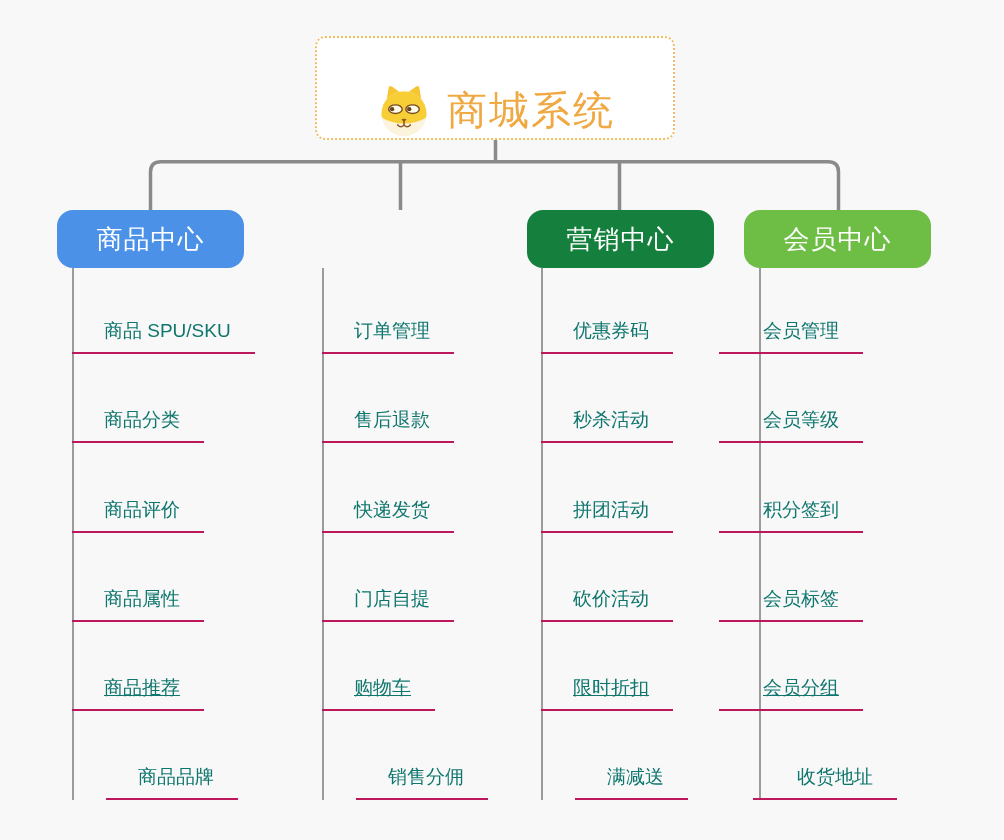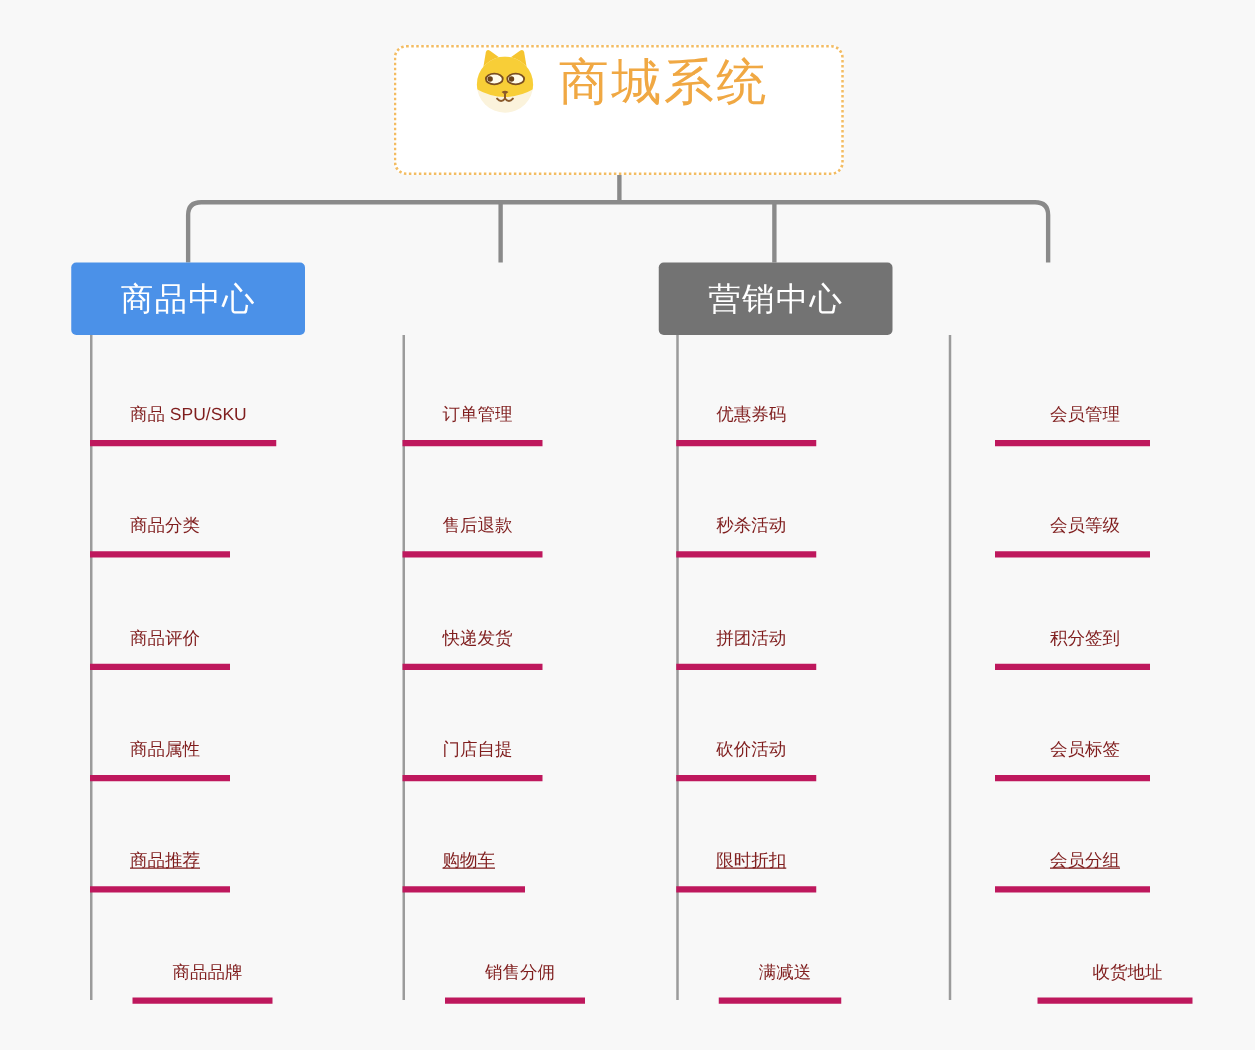--- a/index.html
+++ b/index.html
@@ -22,7 +22,7 @@
     background: #FFFFFF;
     border: 2px dotted #F3BC62;
     border-radius: 10px;
-    display: flex; align-items: flex-start; justify-content: center;
+    display: flex; align-items: flex-end; justify-content: center;
     gap: 14px;
     cursor: pointer;
   }

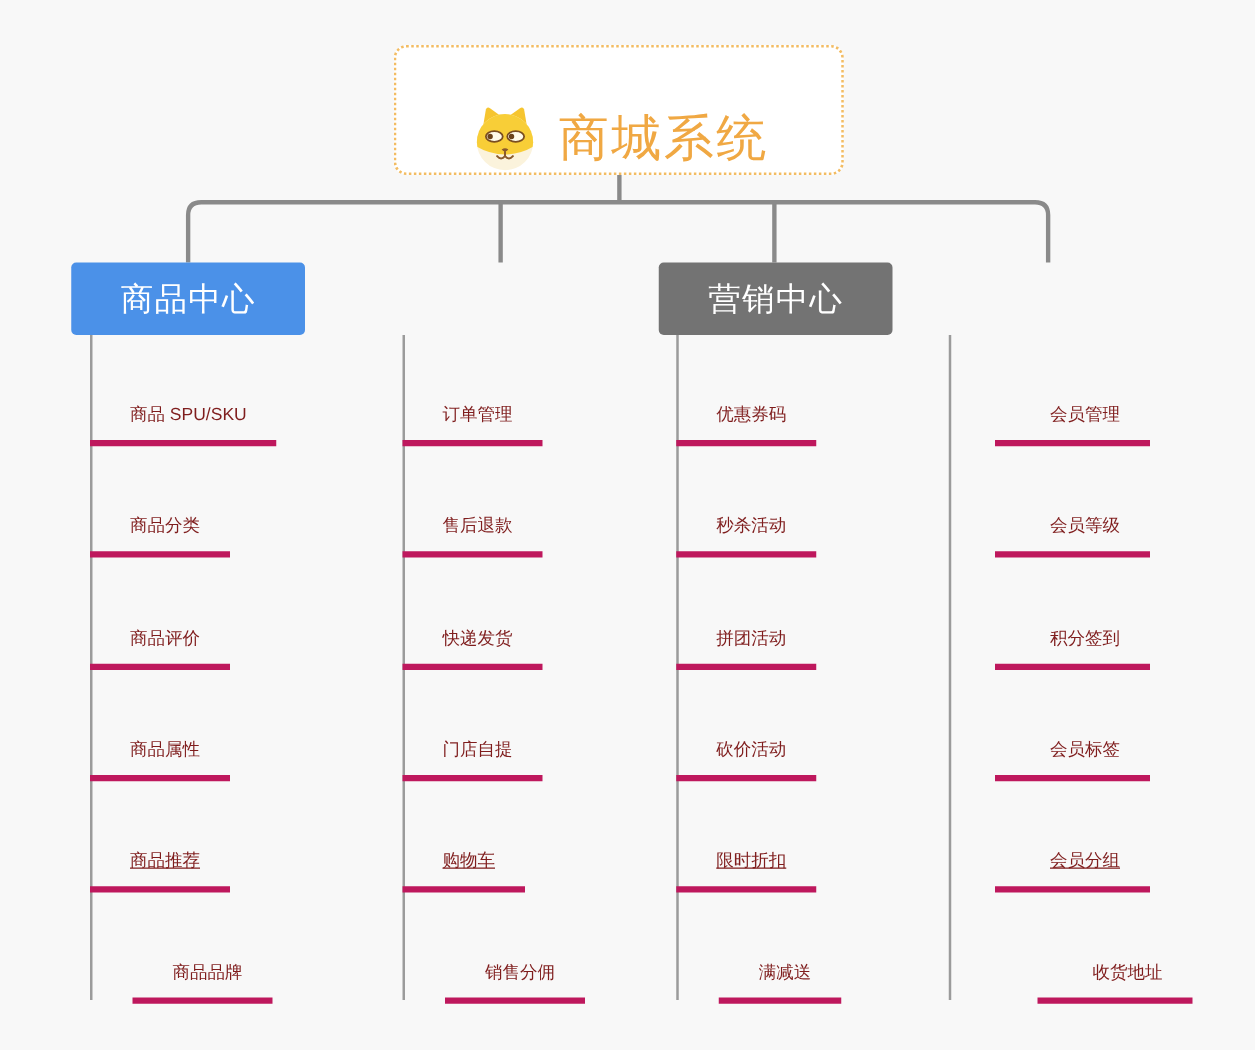--- a/index.html
+++ b/index.html
@@ -36,7 +36,7 @@
   .branch-node {
     position: absolute;
     top: 210px; height: 58px; width: 187px;
-    border-radius: 4px;
+    border-radius: 16px;
     display: flex; align-items: center; justify-content: center;
     color: #FFFFFF; font-size: 26px; font-weight: 500; letter-spacing: 1px;
     cursor: pointer; white-space: nowrap;

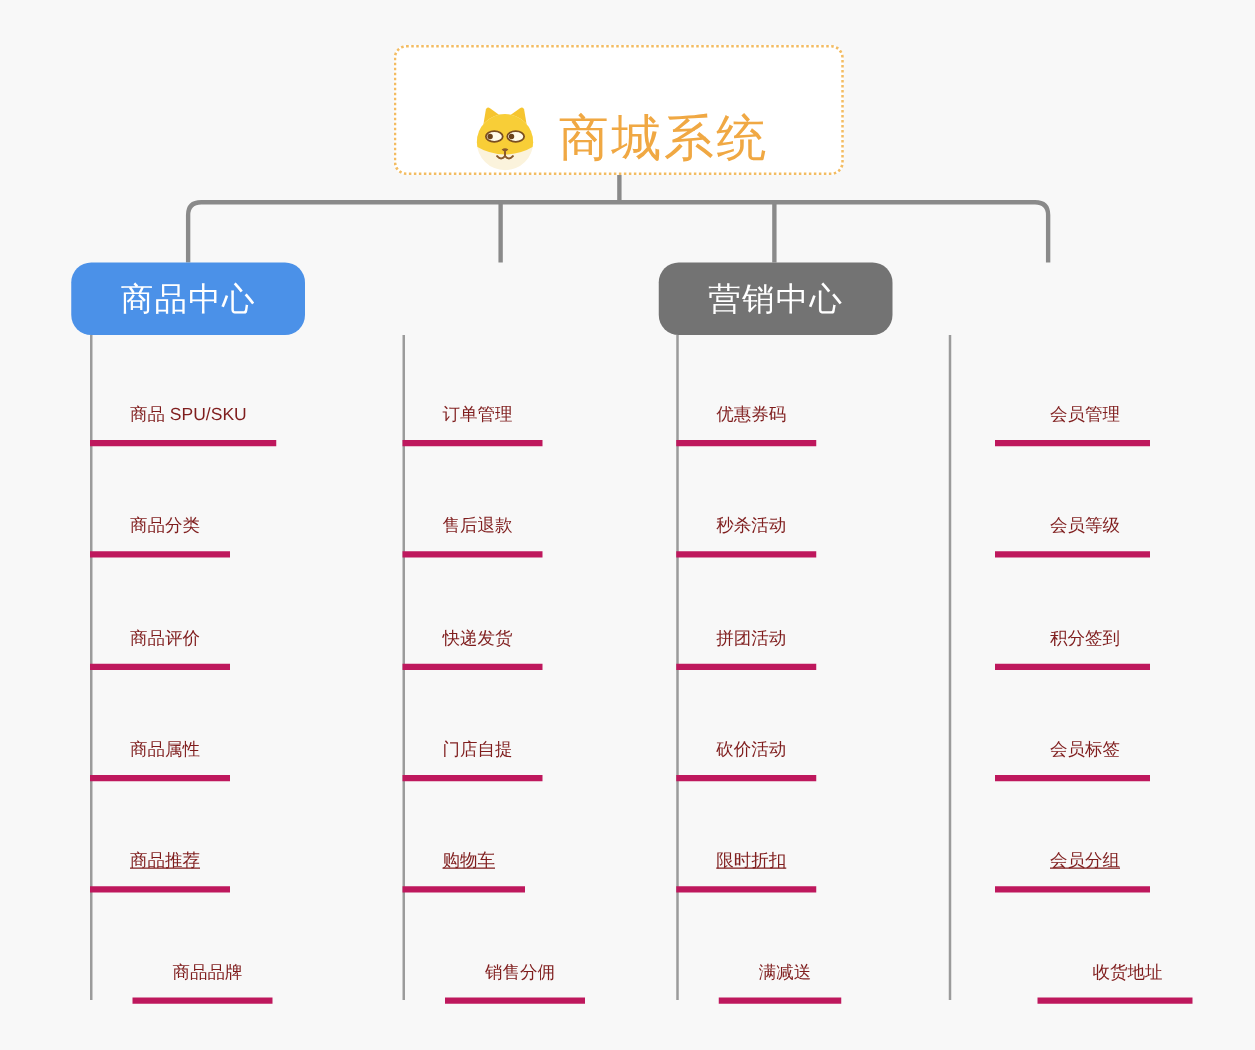--- a/index.html
+++ b/index.html
@@ -43,7 +43,7 @@
   }
   .branch-0 { left: 57px;  background: #4B91E8; }
   .branch-1 { left: 307px; background: #E8585A; }
-  .branch-2 { left: 527px; background: #737373; }
+  .branch-2 { left: 527px; background: #15803d; }
   .branch-3 { left: 744px; background: #6EBE45; }
 
   

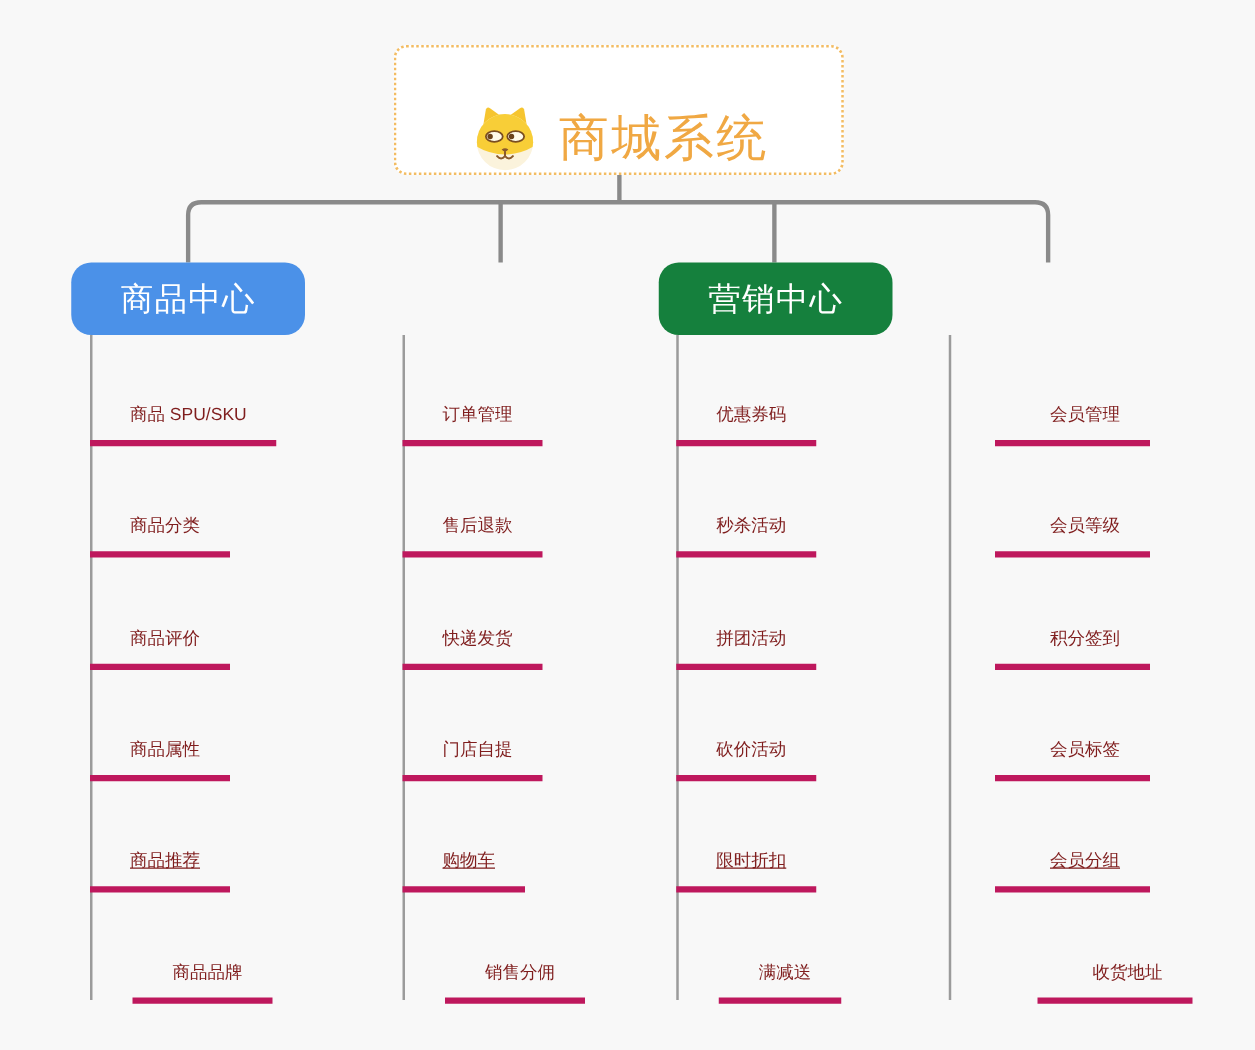--- a/index.html
+++ b/index.html
@@ -113,6 +113,7 @@
 
   <div class="branch-node branch-0">商品中心</div>
   <div class="branch-node branch-2">营销中心</div>
+  <div class="branch-node branch-3">会员中心</div>
 
   <div class="col-0">
     <div class="leaf row-0">商品 SPU/SKU</div>

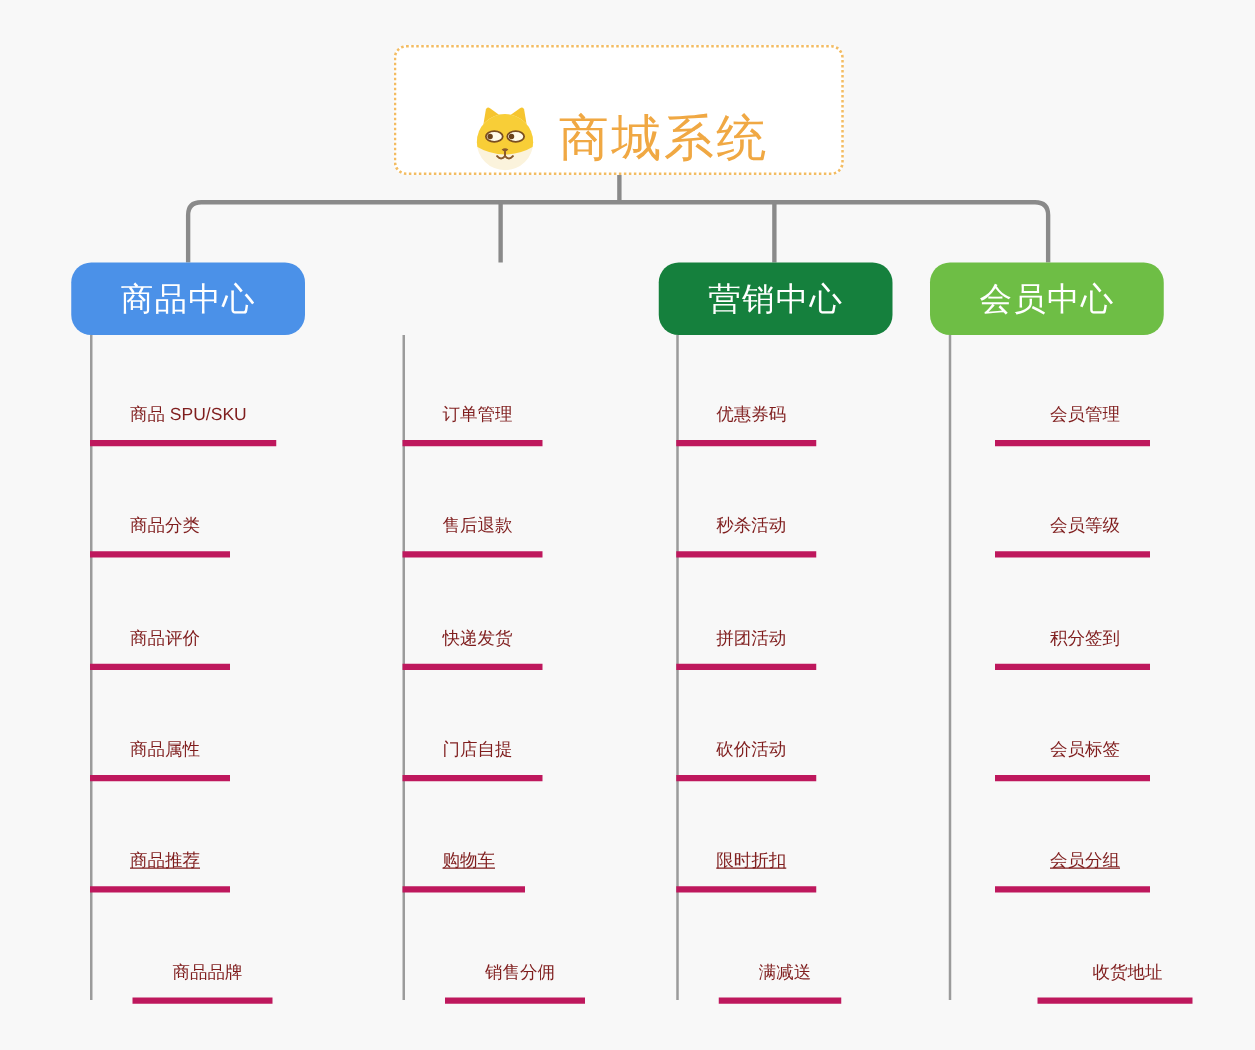--- a/index.html
+++ b/index.html
@@ -51,10 +51,10 @@
     position: absolute;
     display: inline-block;
     white-space: nowrap;
-    font-size: 14px; color: #7f1d1d;
+    font-size: 19px; color: #0f766e;
     line-height: 30px;
     padding: 0 24px 6px 32px;
-    border-bottom: 5px solid #be185d;
+    border-bottom: 2px solid #be185d;
     cursor: pointer;
   }
   .col-0 .leaf { left: 72px; }

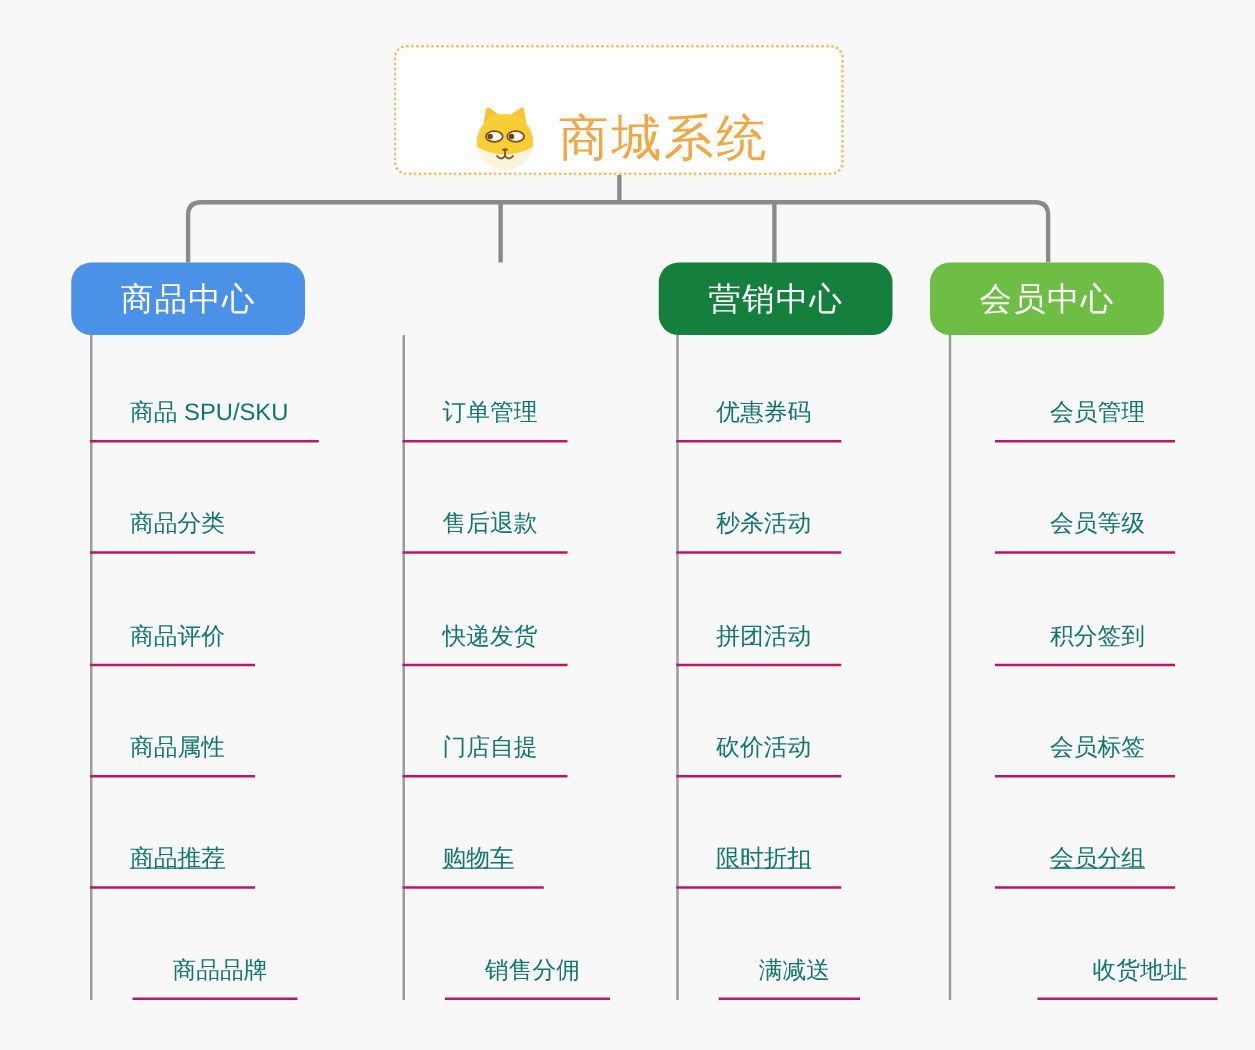--- a/index.html
+++ b/index.html
@@ -60,7 +60,7 @@
   .col-0 .leaf { left: 72px; }
   .col-1 .leaf { left: 322px; }
   .col-2 .leaf { left: 541px; }
-  .col-3 .leaf { left: 796px; padding-left: 44px; }
+  .col-3 .leaf { left: 719px; padding-left: 44px; }
   .row-0 { top: 316px; }
   .row-1 { top: 405px; }
   .row-2 { top: 495px; }

